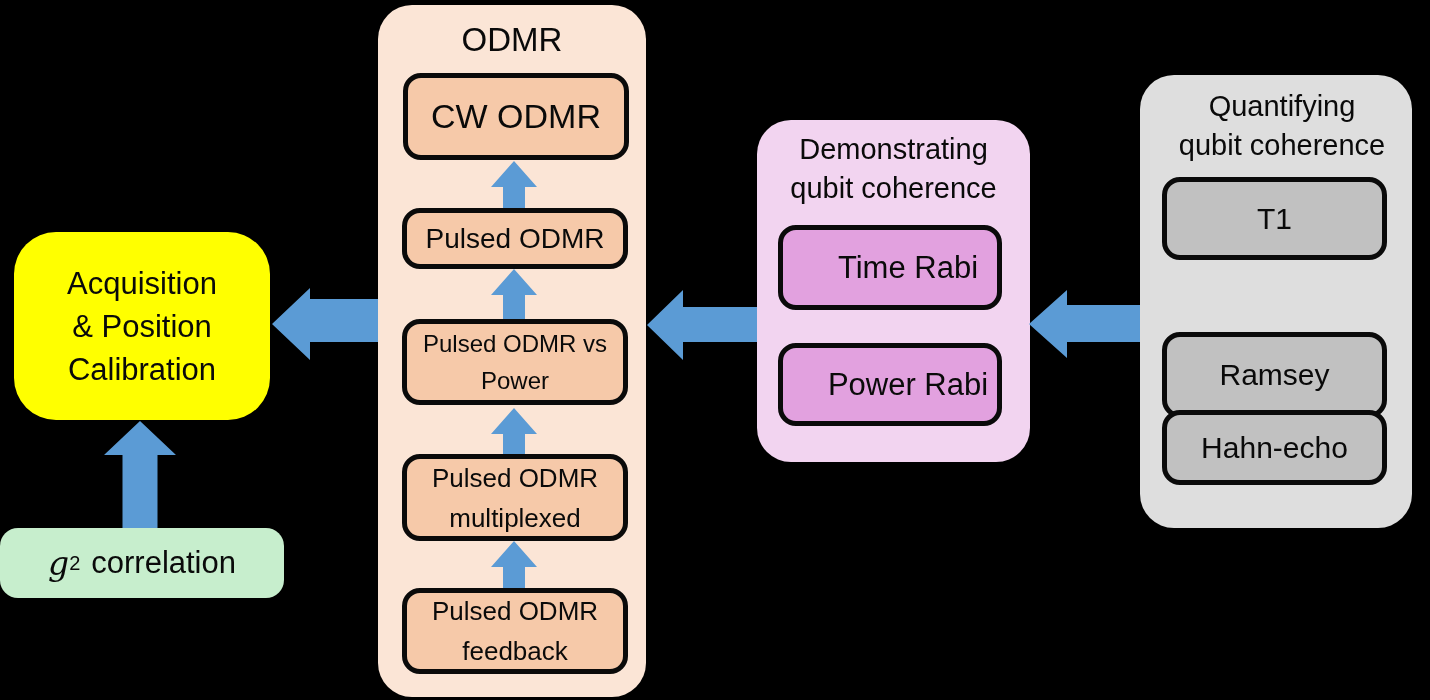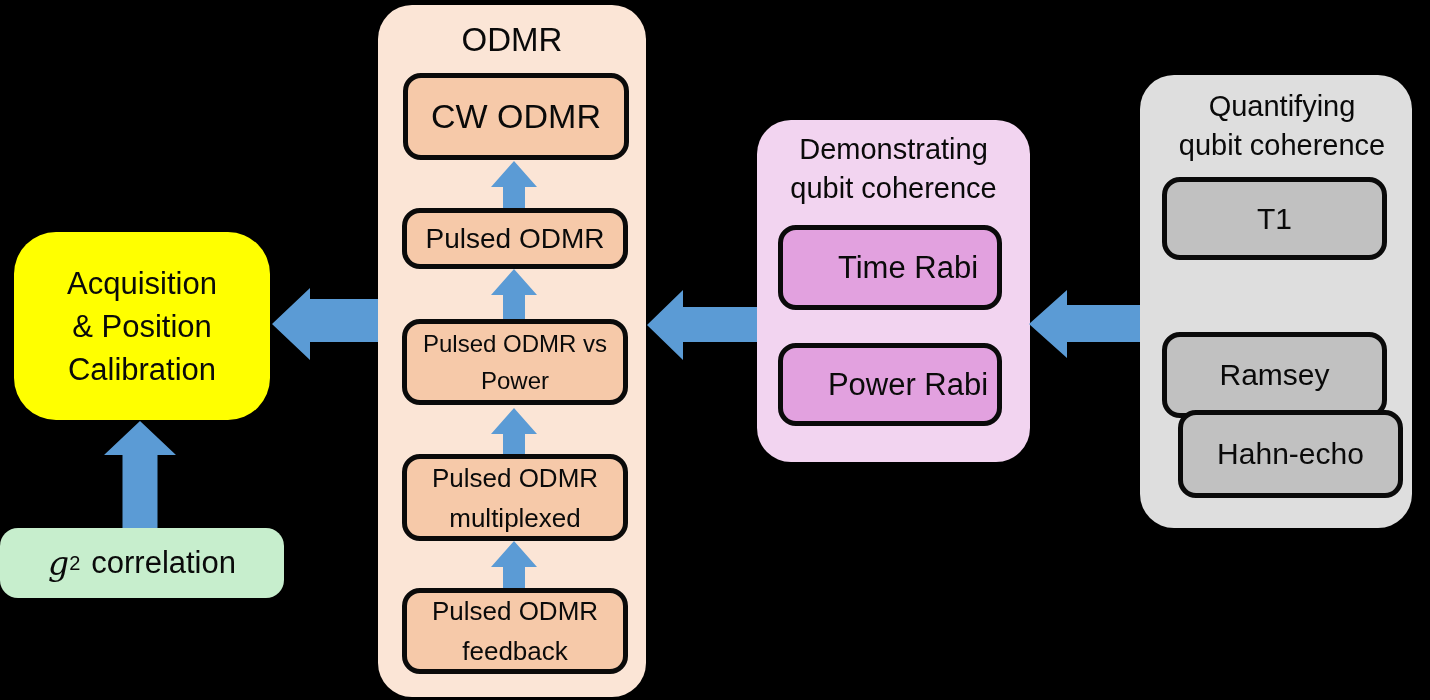--- a/index.html
+++ b/index.html
@@ -51,7 +51,7 @@
 
   .b-t1   {left:1162px;top:177px;width:225px;height:83px;font-size:30px;}
   .b-ram  {left:1162px;top:293px;width:225px;height:86px;font-size:30px;margin-top:39px;}
-  .b-hahn {left:1162px;top:410px;width:225px;height:88px;font-size:30px;margin-left:16px;}
+  .b-hahn {left:1162px;top:410px;width:225px;height:75px;font-size:30px;}
 
   .line{display:block;}
   svg{display:block;}

